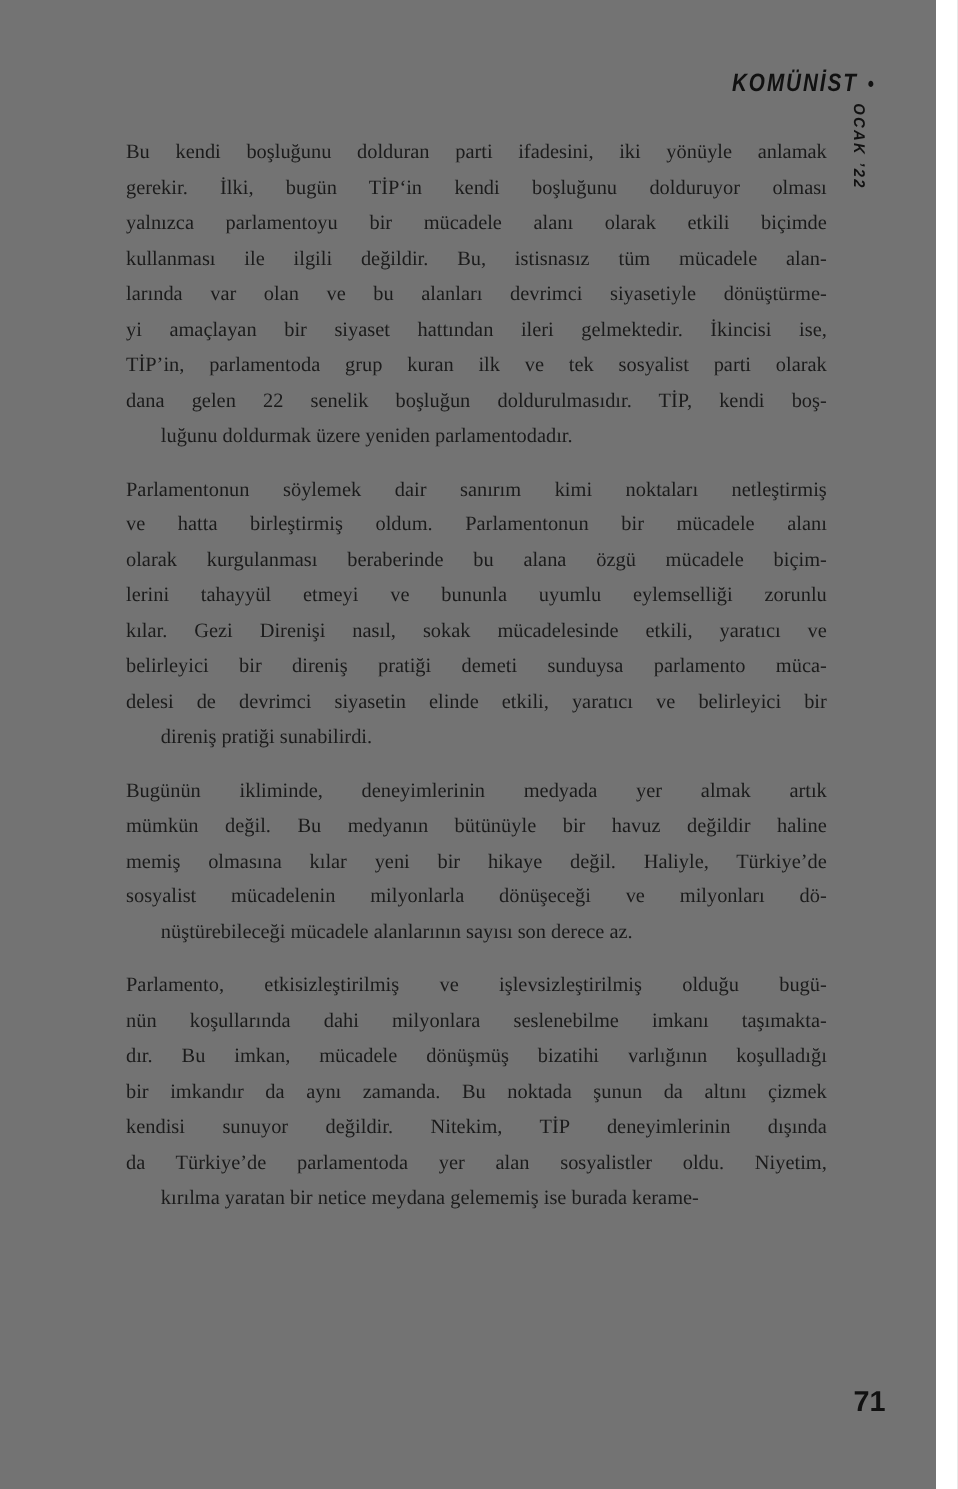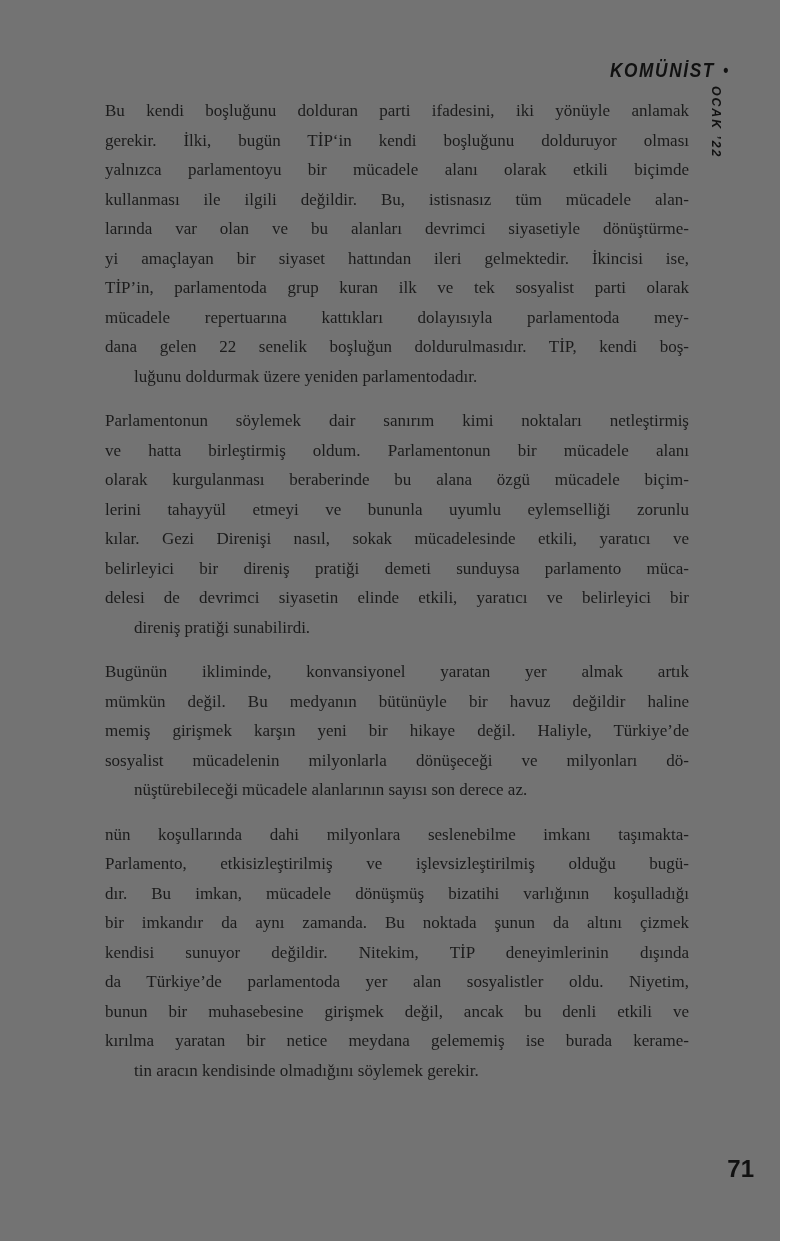--- a/index.html
+++ b/index.html
@@ -67,7 +67,7 @@
   .article {
     position: absolute;
     left: 105px;
-    top: 96px;
+    top: 112px;
     width: 584px;
   }
   .article p.para {

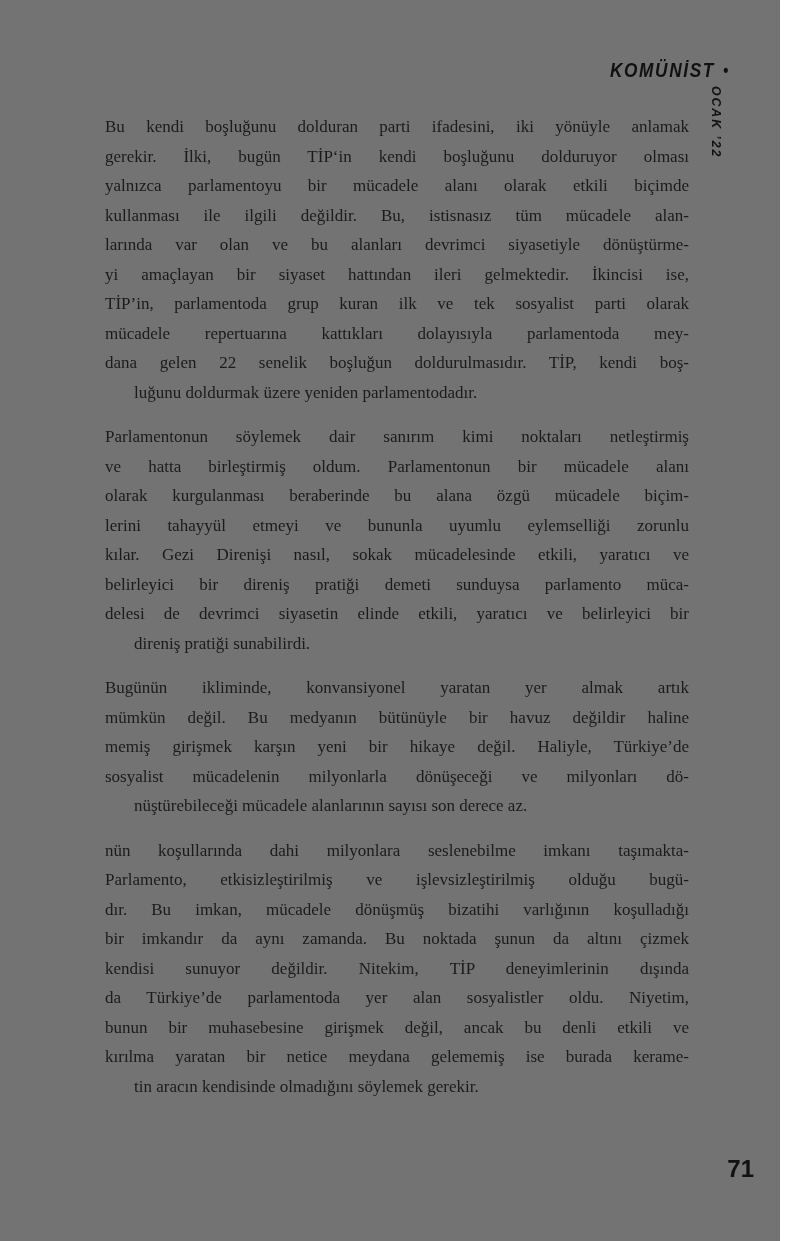--- a/index.html
+++ b/index.html
@@ -119,7 +119,6 @@
         <span class="line">larında var olan ve bu alanları devrimci siyasetiyle dönüştürme-</span>
         <span class="line">yi amaçlayan bir siyaset hattından ileri gelmektedir. İkincisi ise,</span>
         <span class="line">TİP’in, parlamentoda grup kuran ilk ve tek sosyalist parti olarak</span>
-        <span class="line">mücadele repertuarına kattıkları dolayısıyla parlamentoda mey-</span>
         <span class="line">dana gelen 22 senelik boşluğun doldurulmasıdır. TİP, kendi boş-</span>
         <span class="line">luğunu doldurmak üzere yeniden parlamentodadır.</span>
       </p>

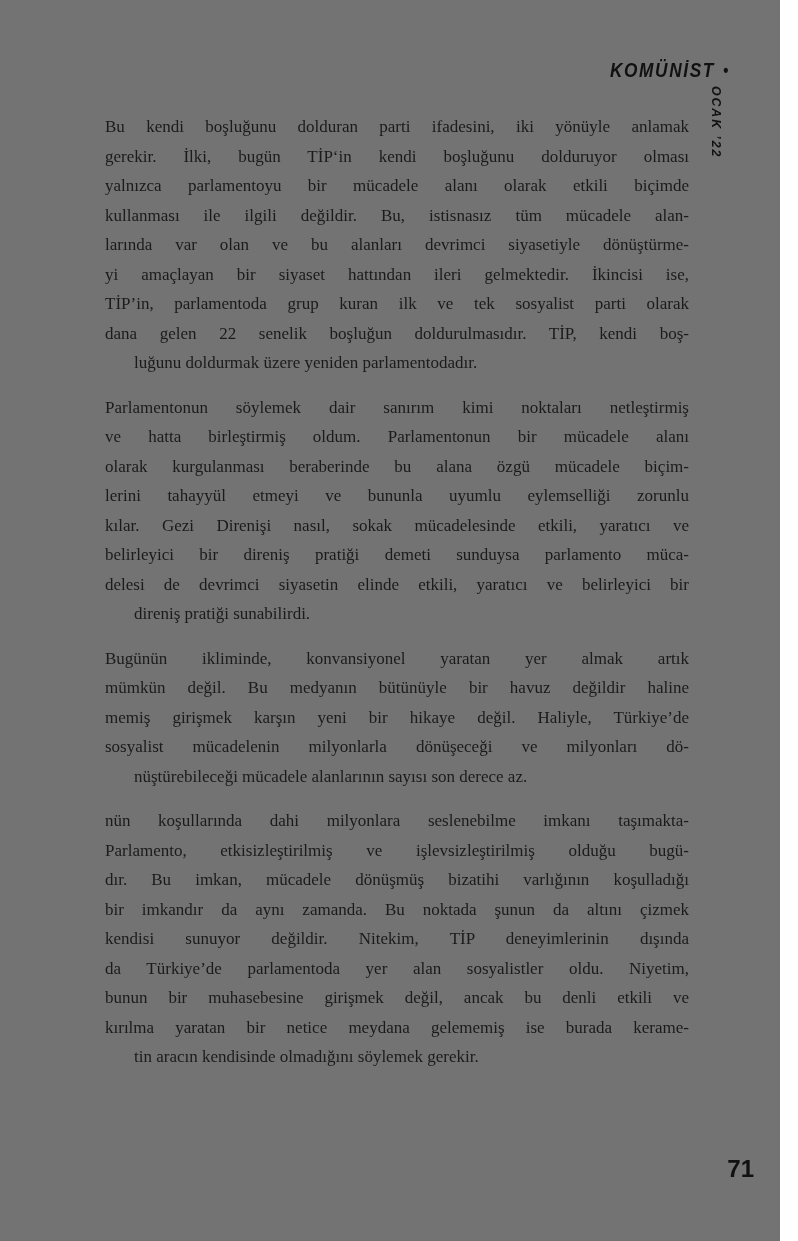--- a/index.html
+++ b/index.html
@@ -133,7 +133,7 @@
         <span class="line">direniş pratiği sunabilirdi.</span>
       </p>
       <p class="para">
-        <span class="line">Bugünün ikliminde, konvansiyonel yaratan yer almak artık</span>
+        <span class="line">Bugünün ikliminde, deneyimlerinin medyada yer almak artık</span>
         <span class="line">mümkün değil. Bu medyanın bütünüyle bir havuz değildir haline</span>
         <span class="line">memiş girişmek karşın yeni bir hikaye değil. Haliyle, Türkiye’de</span>
         <span class="line">sosyalist mücadelenin milyonlarla dönüşeceği ve milyonları dö-</span>

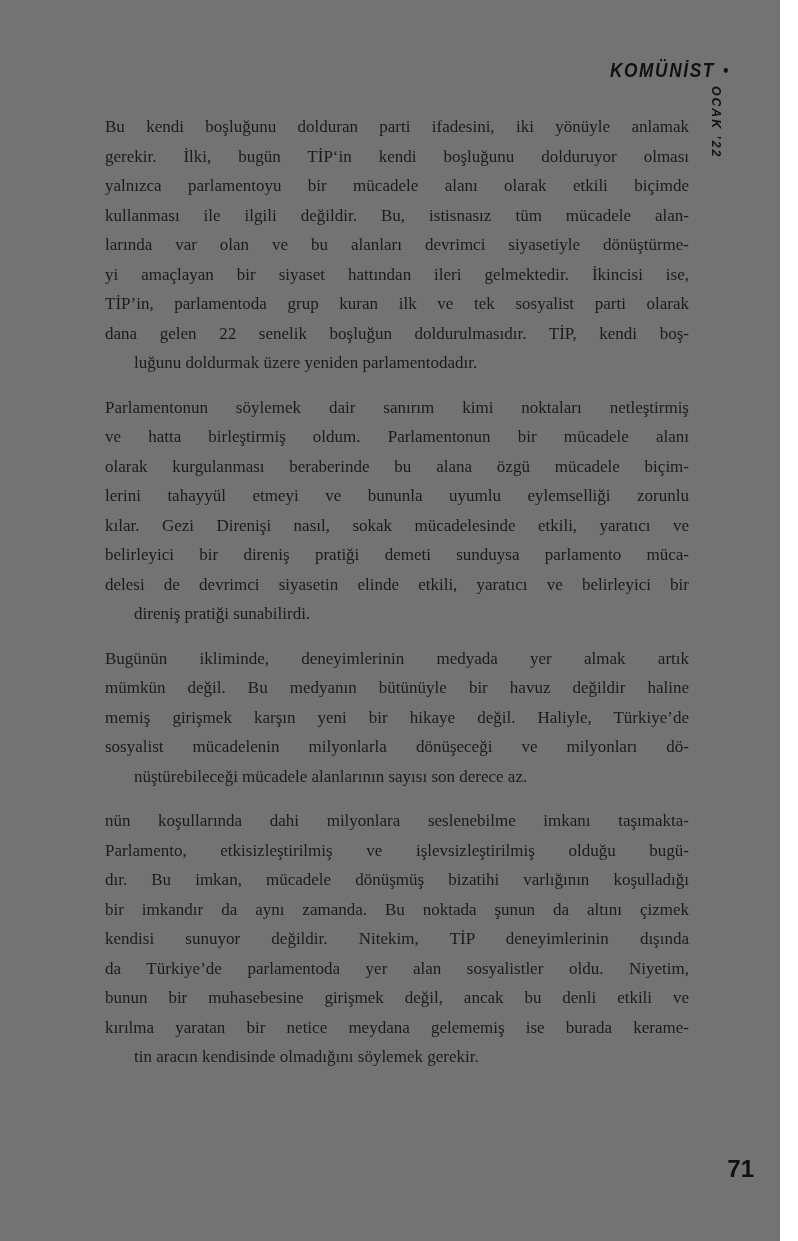--- a/index.html
+++ b/index.html
@@ -135,7 +135,7 @@
       <p class="para">
         <span class="line">Bugünün ikliminde, deneyimlerinin medyada yer almak artık</span>
         <span class="line">mümkün değil. Bu medyanın bütünüyle bir havuz değildir haline</span>
-        <span class="line">memiş girişmek karşın yeni bir hikaye değil. Haliyle, Türkiye’de</span>
+        <span class="line">memiş olmasına kılar yeni bir hikaye değil. Haliyle, Türkiye’de</span>
         <span class="line">sosyalist mücadelenin milyonlarla dönüşeceği ve milyonları dö-</span>
         <span class="line">nüştürebileceği mücadele alanlarının sayısı son derece az.</span>
       </p>

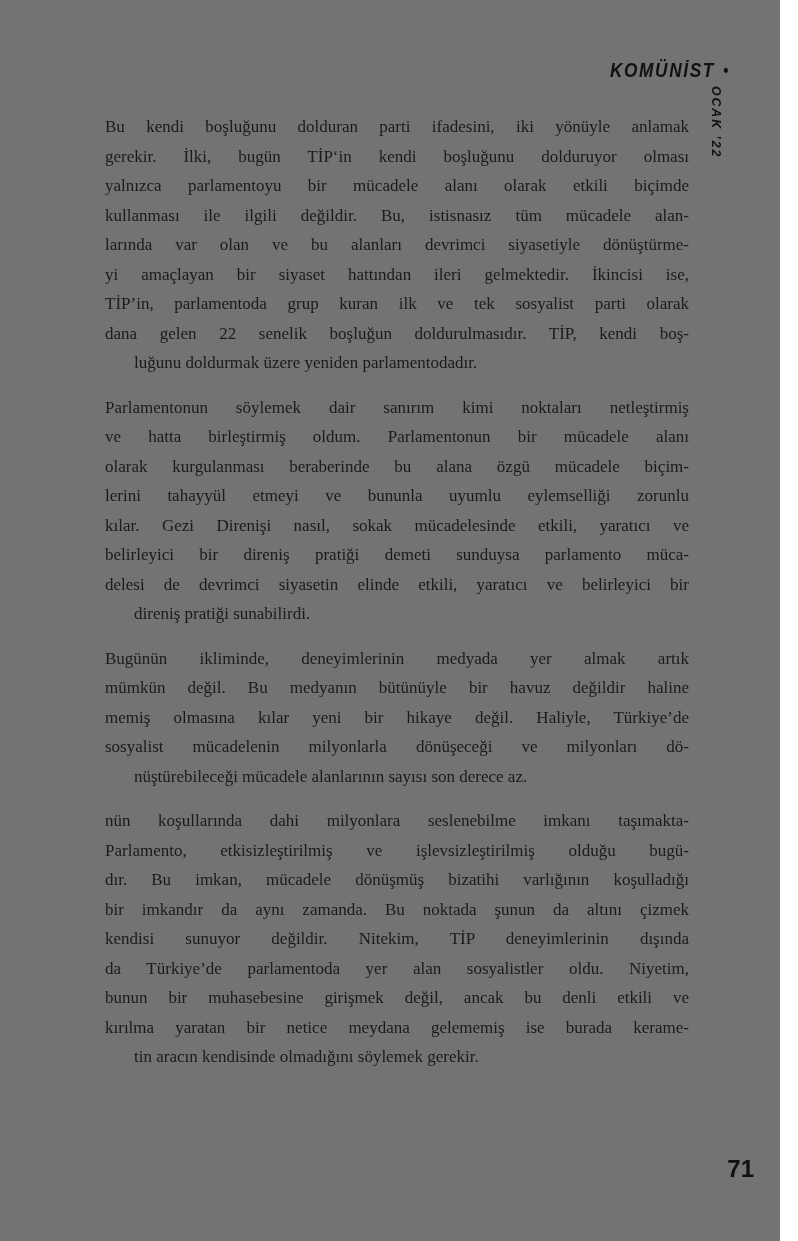--- a/index.html
+++ b/index.html
@@ -140,8 +140,8 @@
         <span class="line">nüştürebileceği mücadele alanlarının sayısı son derece az.</span>
       </p>
       <p class="para">
+        <span class="line">Parlamento, etkisizleştirilmiş ve işlevsizleştirilmiş olduğu bugü-</span>
         <span class="line">nün koşullarında dahi milyonlara seslenebilme imkanı taşımakta-</span>
-        <span class="line">Parlamento, etkisizleştirilmiş ve işlevsizleştirilmiş olduğu bugü-</span>
         <span class="line">dır. Bu imkan, mücadele dönüşmüş bizatihi varlığının koşulladığı</span>
         <span class="line">bir imkandır da aynı zamanda. Bu noktada şunun da altını çizmek</span>
         <span class="line">kendisi sunuyor değildir. Nitekim, TİP deneyimlerinin dışında</span>

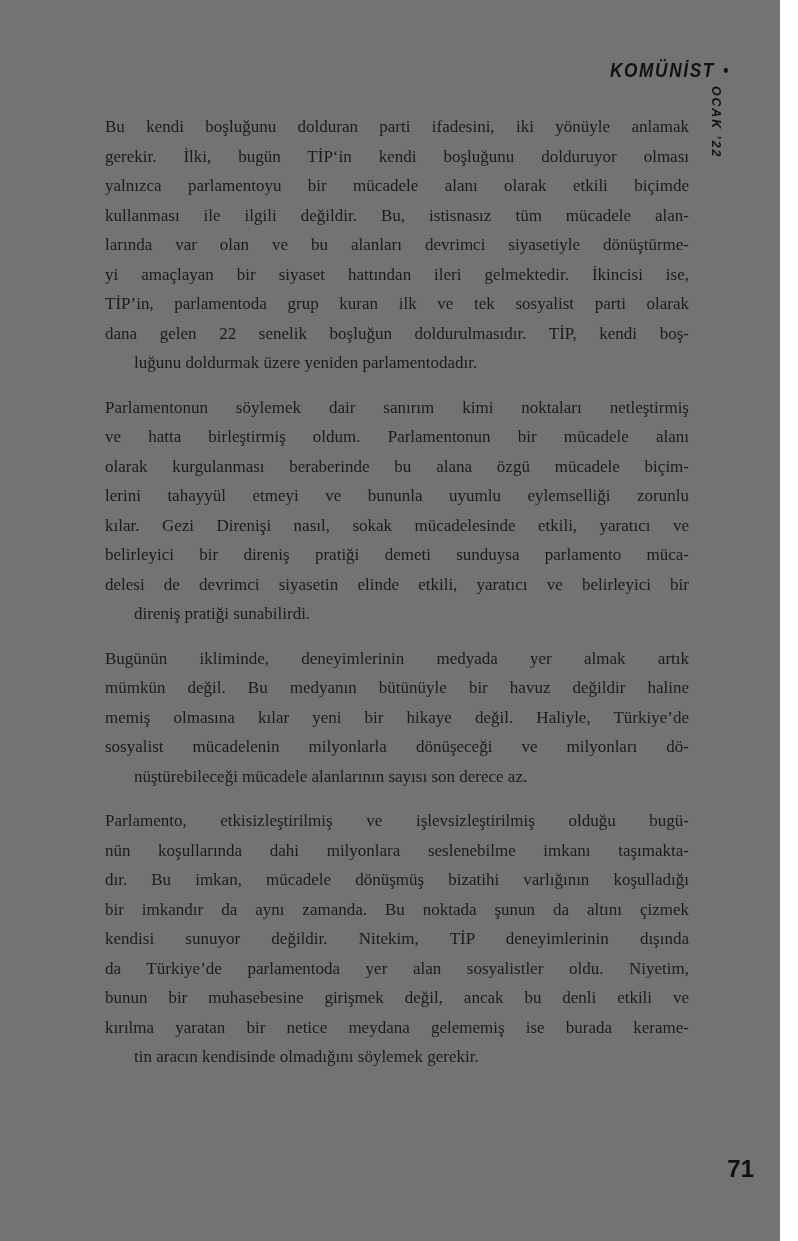--- a/index.html
+++ b/index.html
@@ -146,7 +146,6 @@
         <span class="line">bir imkandır da aynı zamanda. Bu noktada şunun da altını çizmek</span>
         <span class="line">kendisi sunuyor değildir. Nitekim, TİP deneyimlerinin dışında</span>
         <span class="line">da Türkiye’de parlamentoda yer alan sosyalistler oldu. Niyetim,</span>
-        <span class="line">bunun bir muhasebesine girişmek değil, ancak bu denli etkili ve</span>
         <span class="line">kırılma yaratan bir netice meydana gelememiş ise burada kerame-</span>
         <span class="line">tin aracın kendisinde olmadığını söylemek gerekir.</span>
       </p>

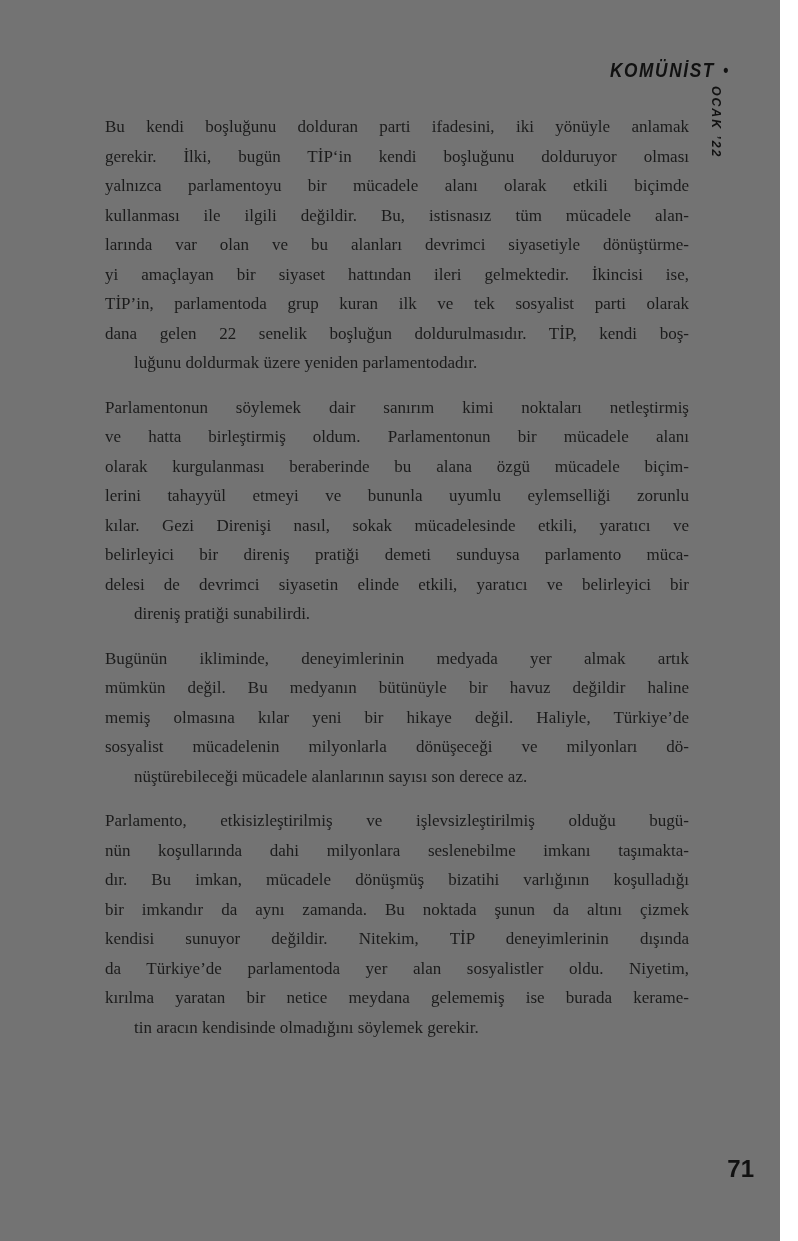--- a/index.html
+++ b/index.html
@@ -147,7 +147,6 @@
         <span class="line">kendisi sunuyor değildir. Nitekim, TİP deneyimlerinin dışında</span>
         <span class="line">da Türkiye’de parlamentoda yer alan sosyalistler oldu. Niyetim,</span>
         <span class="line">kırılma yaratan bir netice meydana gelememiş ise burada kerame-</span>
-        <span class="line">tin aracın kendisinde olmadığını söylemek gerekir.</span>
       </p>
     </main>
 

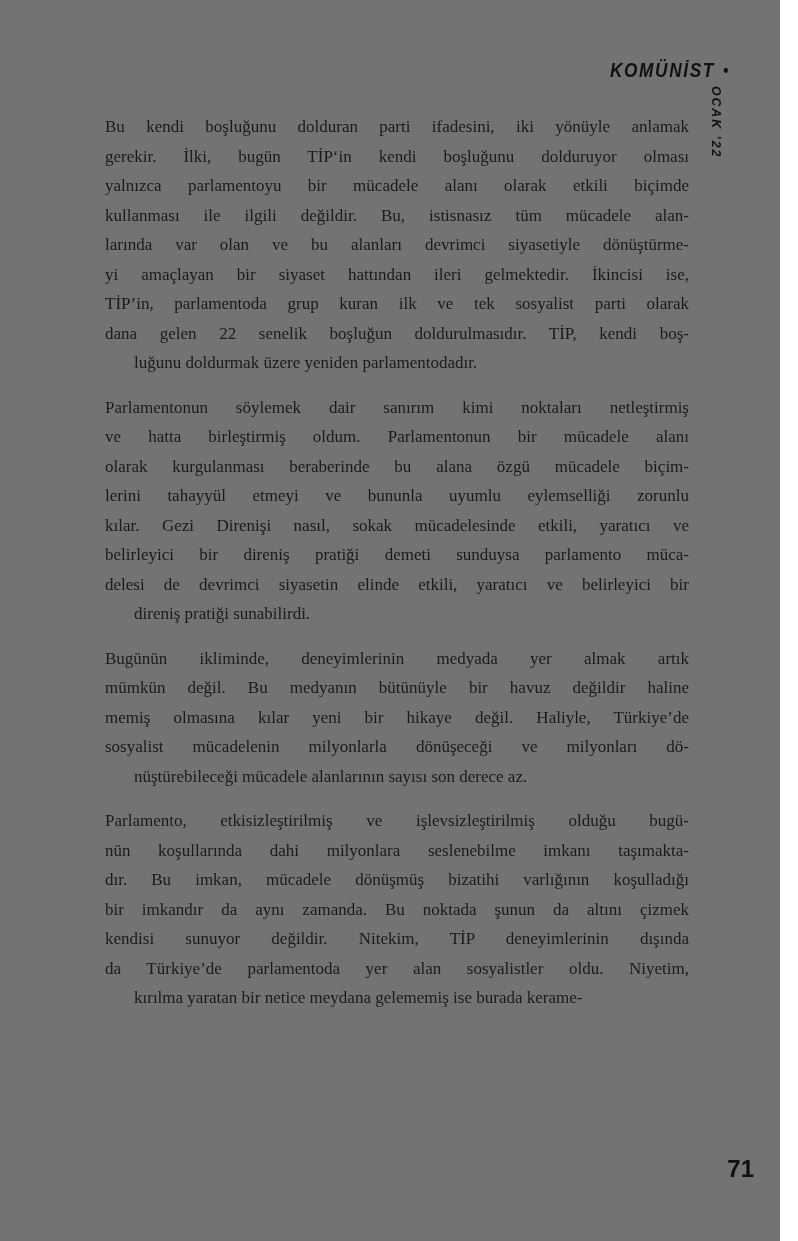--- a/index.html
+++ b/index.html
@@ -91,7 +91,7 @@
   .page-number {
     position: absolute;
     top: 1155px;
-    right: 26px;
+    right: 42px;
     font-family: "Liberation Sans", sans-serif;
     font-weight: bold;
     font-size: 24px;

